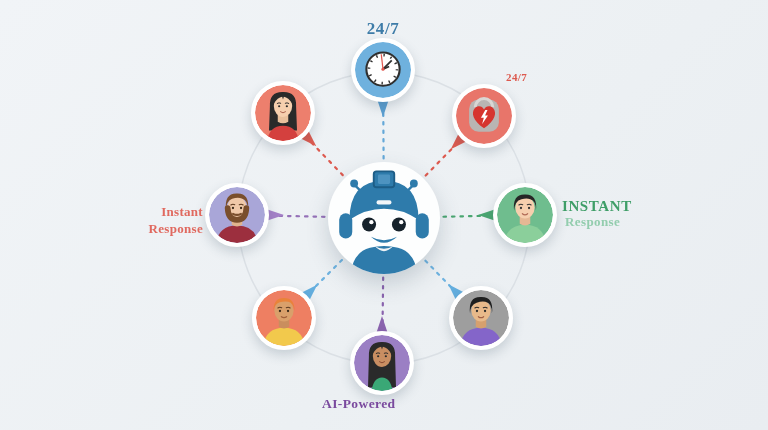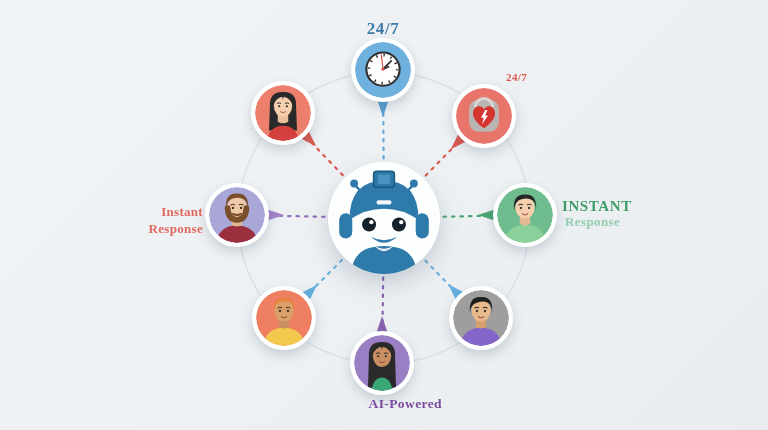--- a/index.html
+++ b/index.html
@@ -27,7 +27,7 @@
   .lbl-instant{left:562px;top:198px;font-size:15px;font-weight:800;letter-spacing:.6px;color:#3f9e68;}
   .lbl-instant-sub{left:565px;top:214px;font-size:13px;font-weight:600;letter-spacing:.4px;color:#93cdae;}
   .lbl-left{left:118px;top:203px;width:85px;text-align:right;font-size:13px;font-weight:700;letter-spacing:.3px;color:#e0695f;line-height:17px;}
-  .lbl-ai{left:322px;top:396px;width:120px;text-align:right;font-size:13.5px;font-weight:800;letter-spacing:.4px;color:#7a4a9e;}
+  .lbl-ai{left:322px;top:396px;width:120px;text-align:left;font-size:13.5px;font-weight:800;letter-spacing:.4px;color:#7a4a9e;}
 </style>
 </head>
 <body>

